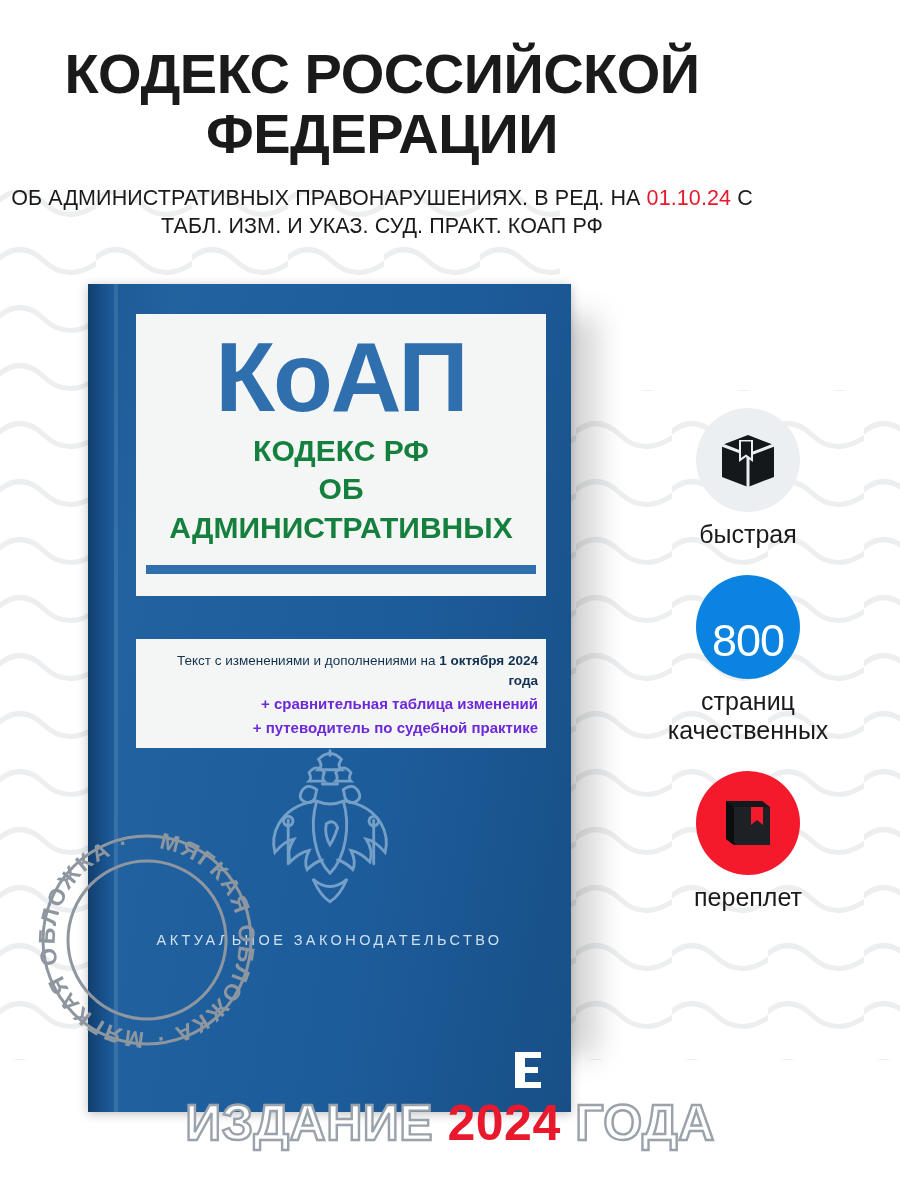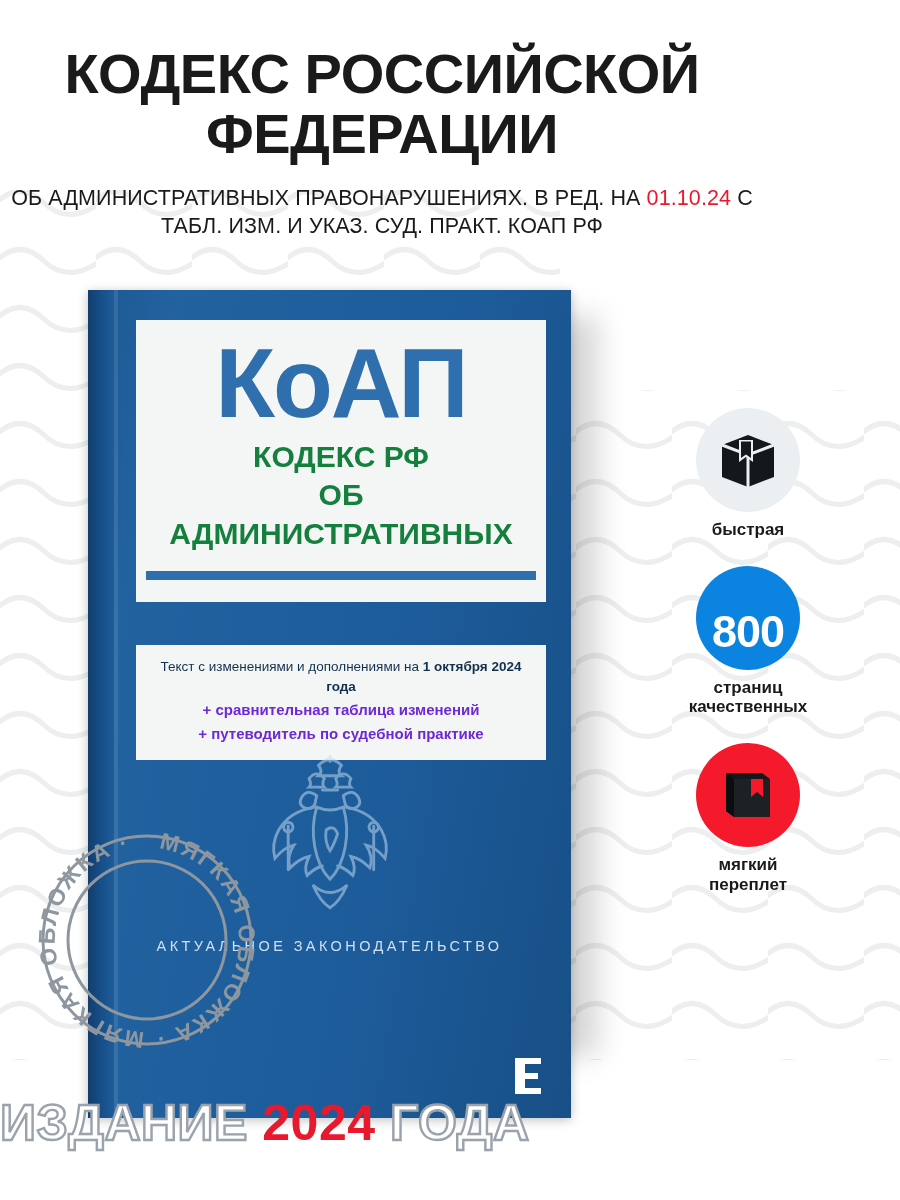--- a/index.html
+++ b/index.html
@@ -65,7 +65,7 @@
   .book {
     position: absolute;
     left: 88px;
-    top: 290px;
+    top: 284px;
     width: 483px;
     height: 828px;
     background: #1d5c9e;

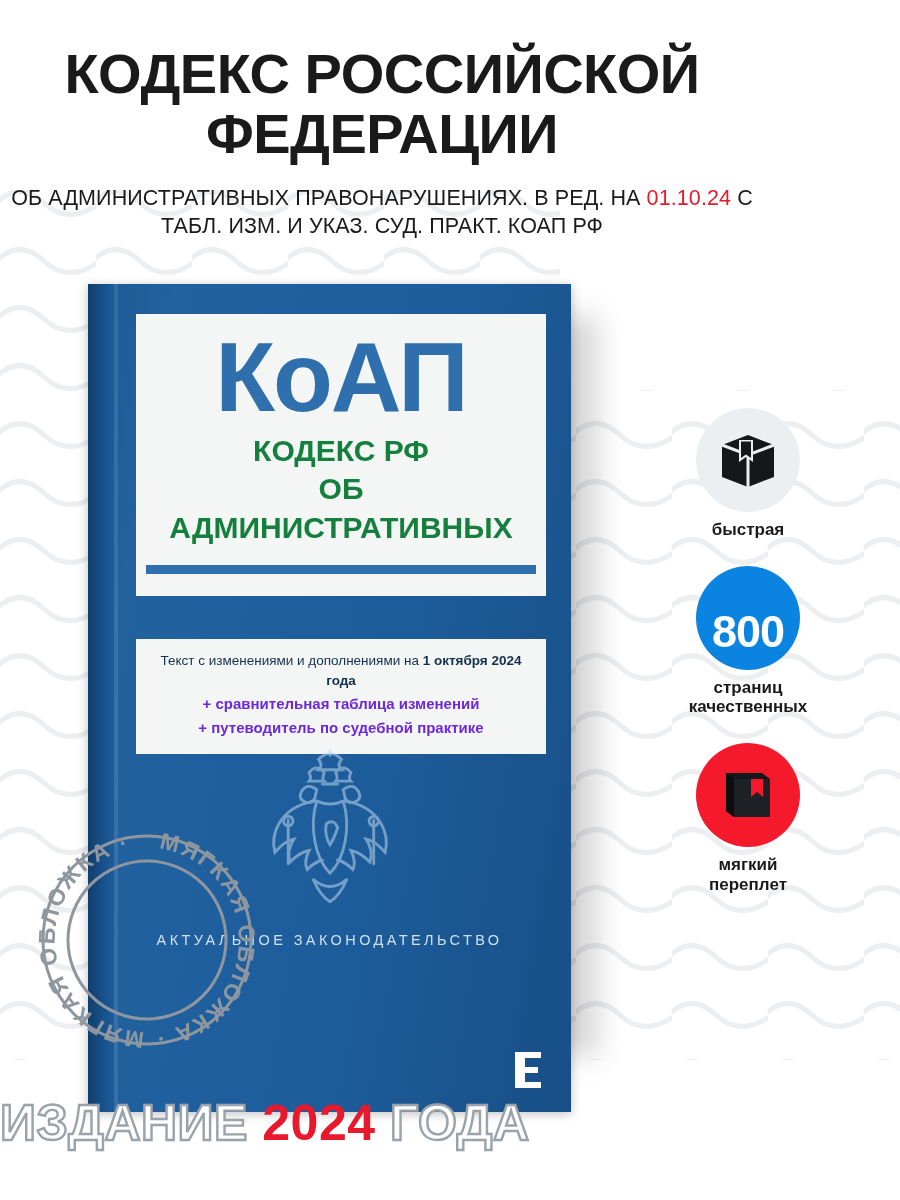--- a/index.html
+++ b/index.html
@@ -202,9 +202,9 @@
     margin-top: 28px;
   }
   .f-label {
-    font-size: 17px;
+    font-size: 25px;
     line-height: 1.16;
-    font-weight: 700;
+    font-weight: 400;
     color: #1a1a1a;
   }
 

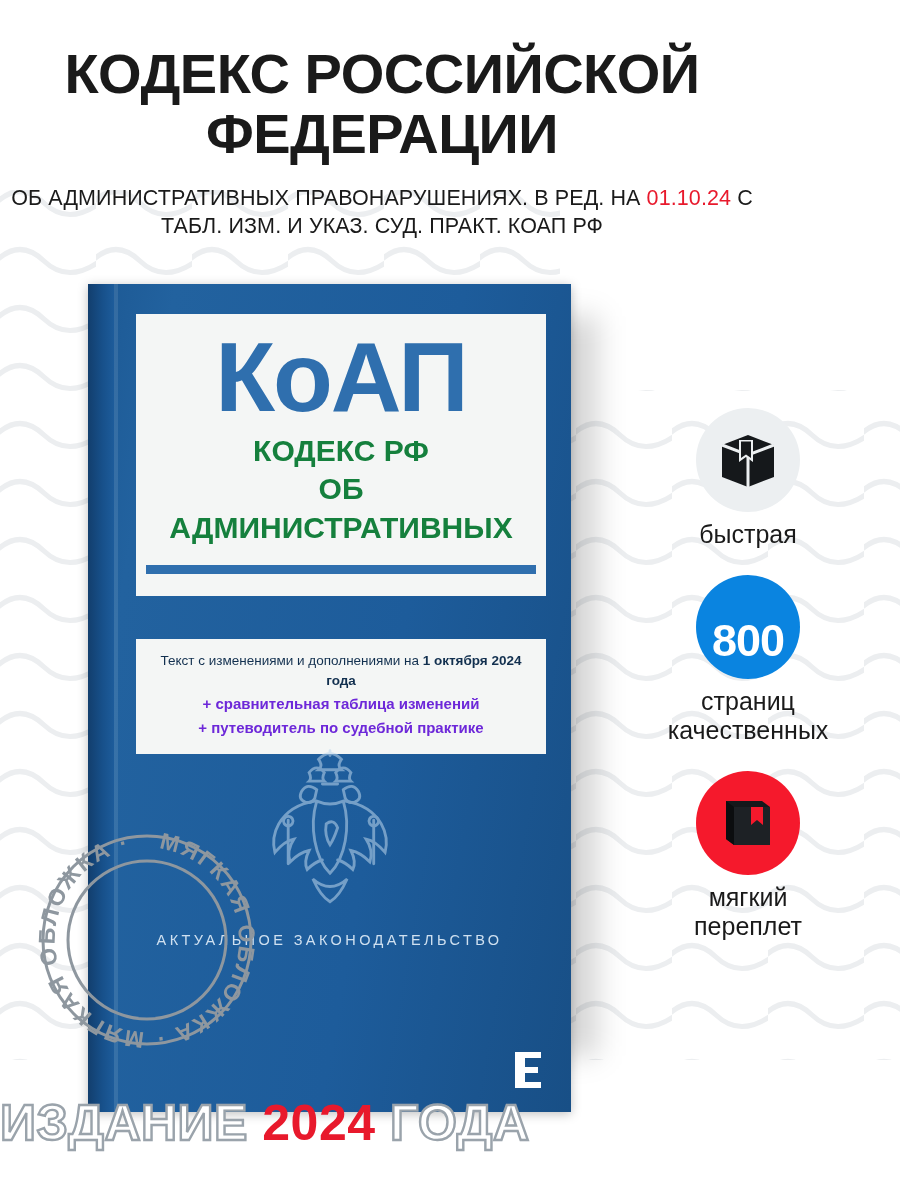--- a/index.html
+++ b/index.html
@@ -125,8 +125,8 @@
     top: 355px;
     width: 410px;
     background: #f4f6f5;
-    padding: 12px 8px 14px;
-    text-align: center;
+    padding: 12px 8px 8px;
+    text-align: right;
   }
   .note-l1 { font-size: 13.5px; color: #12304f; line-height: 1.5; }
   .note-l1 b { font-weight: 700; }

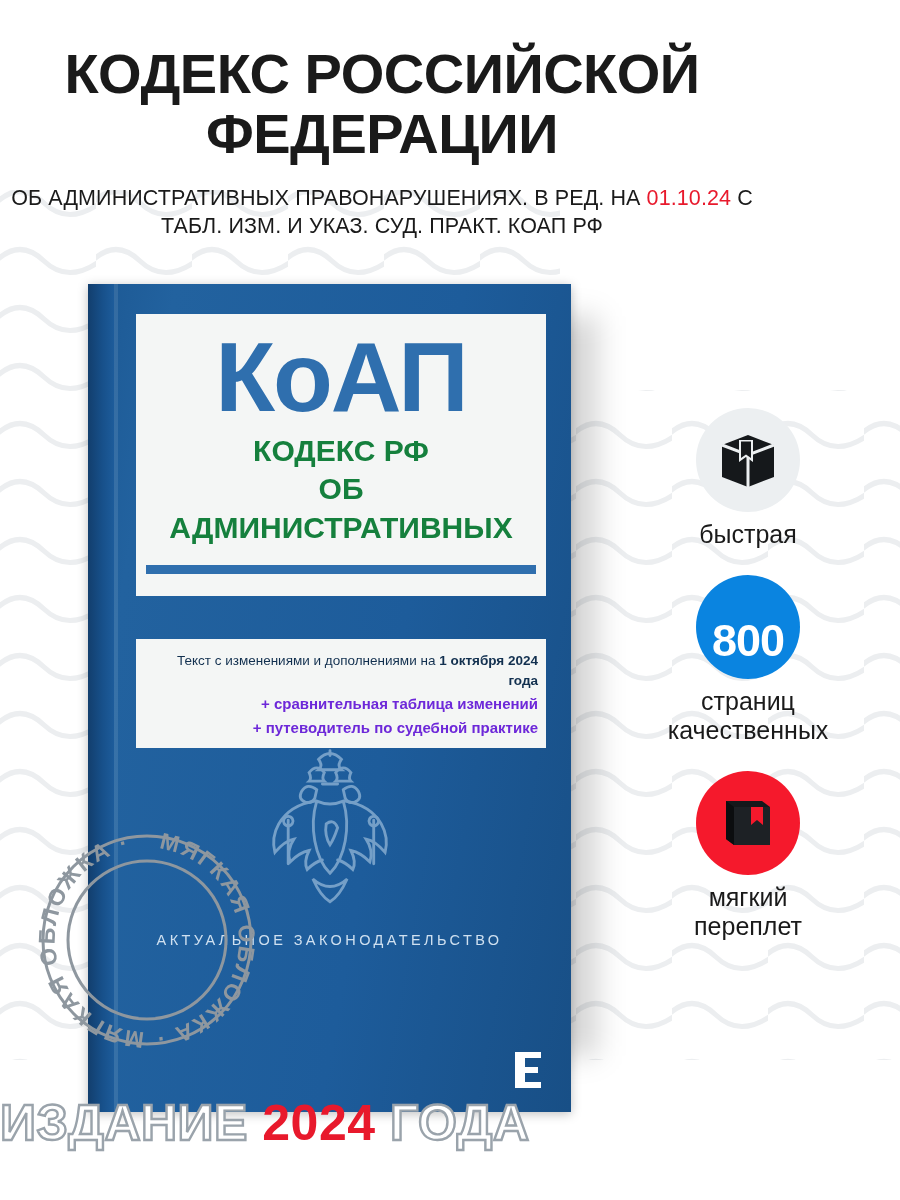--- a/index.html
+++ b/index.html
@@ -196,7 +196,7 @@
   .circle.red  { background: #f5192c; }
   .circle .big-num {
     font-size: 45px;
-    font-weight: 700;
+    font-weight: 400;
     color: #ffffff;
     letter-spacing: -1px;
     margin-top: 28px;

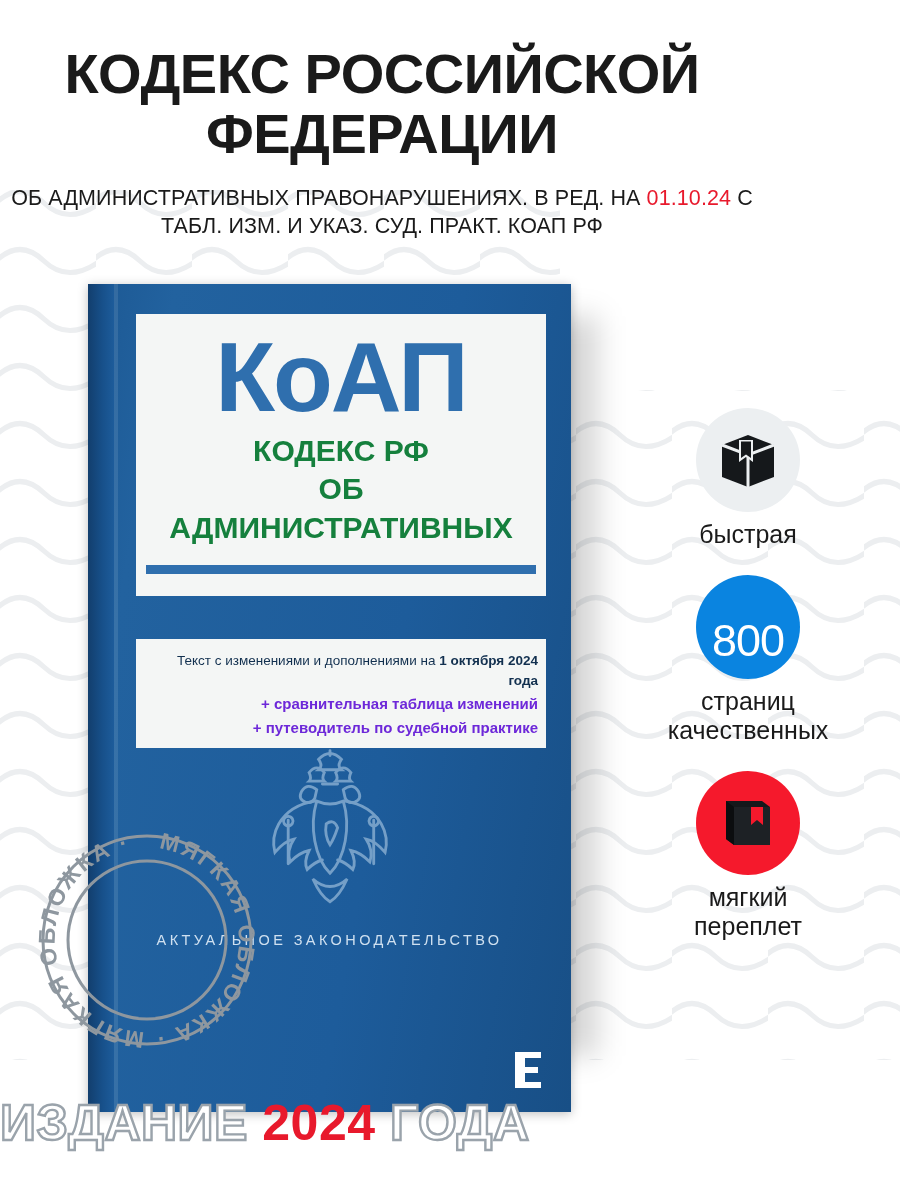--- a/index.html
+++ b/index.html
@@ -347,7 +347,6 @@
         <path d="M33 12 L33 30 L39 25 L45 30 L45 12 Z" fill="#f5192c"></path>
       </svg>
     </div>
-    <div class="f-label">мягкий</div>
     <div class="f-label">переплет</div>
   </div>
 

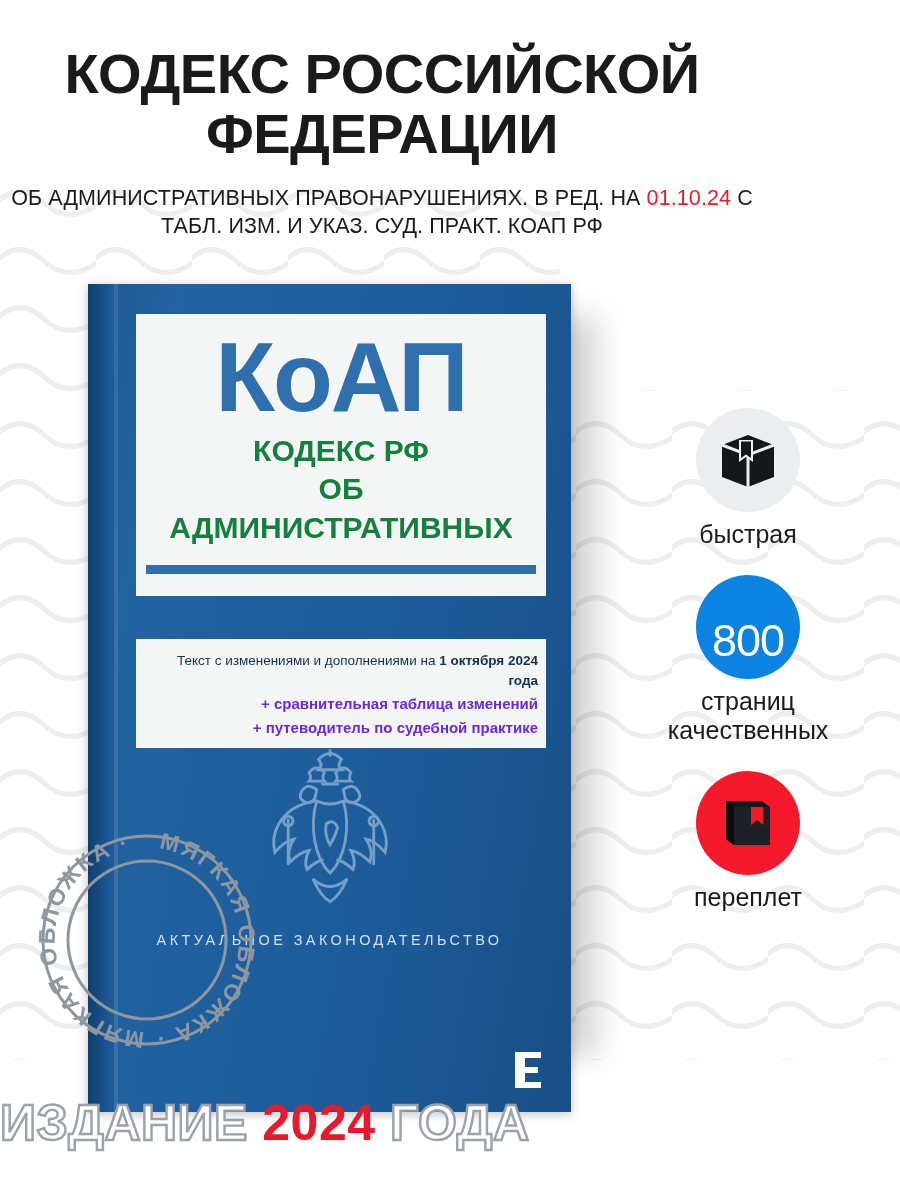--- a/index.html
+++ b/index.html
@@ -213,6 +213,7 @@
     position: absolute;
     left: 0; right: 0;
     top: 1098px;
+    text-align: center;
     z-index: 3;
     font-size: 50px;
     font-weight: 700;

